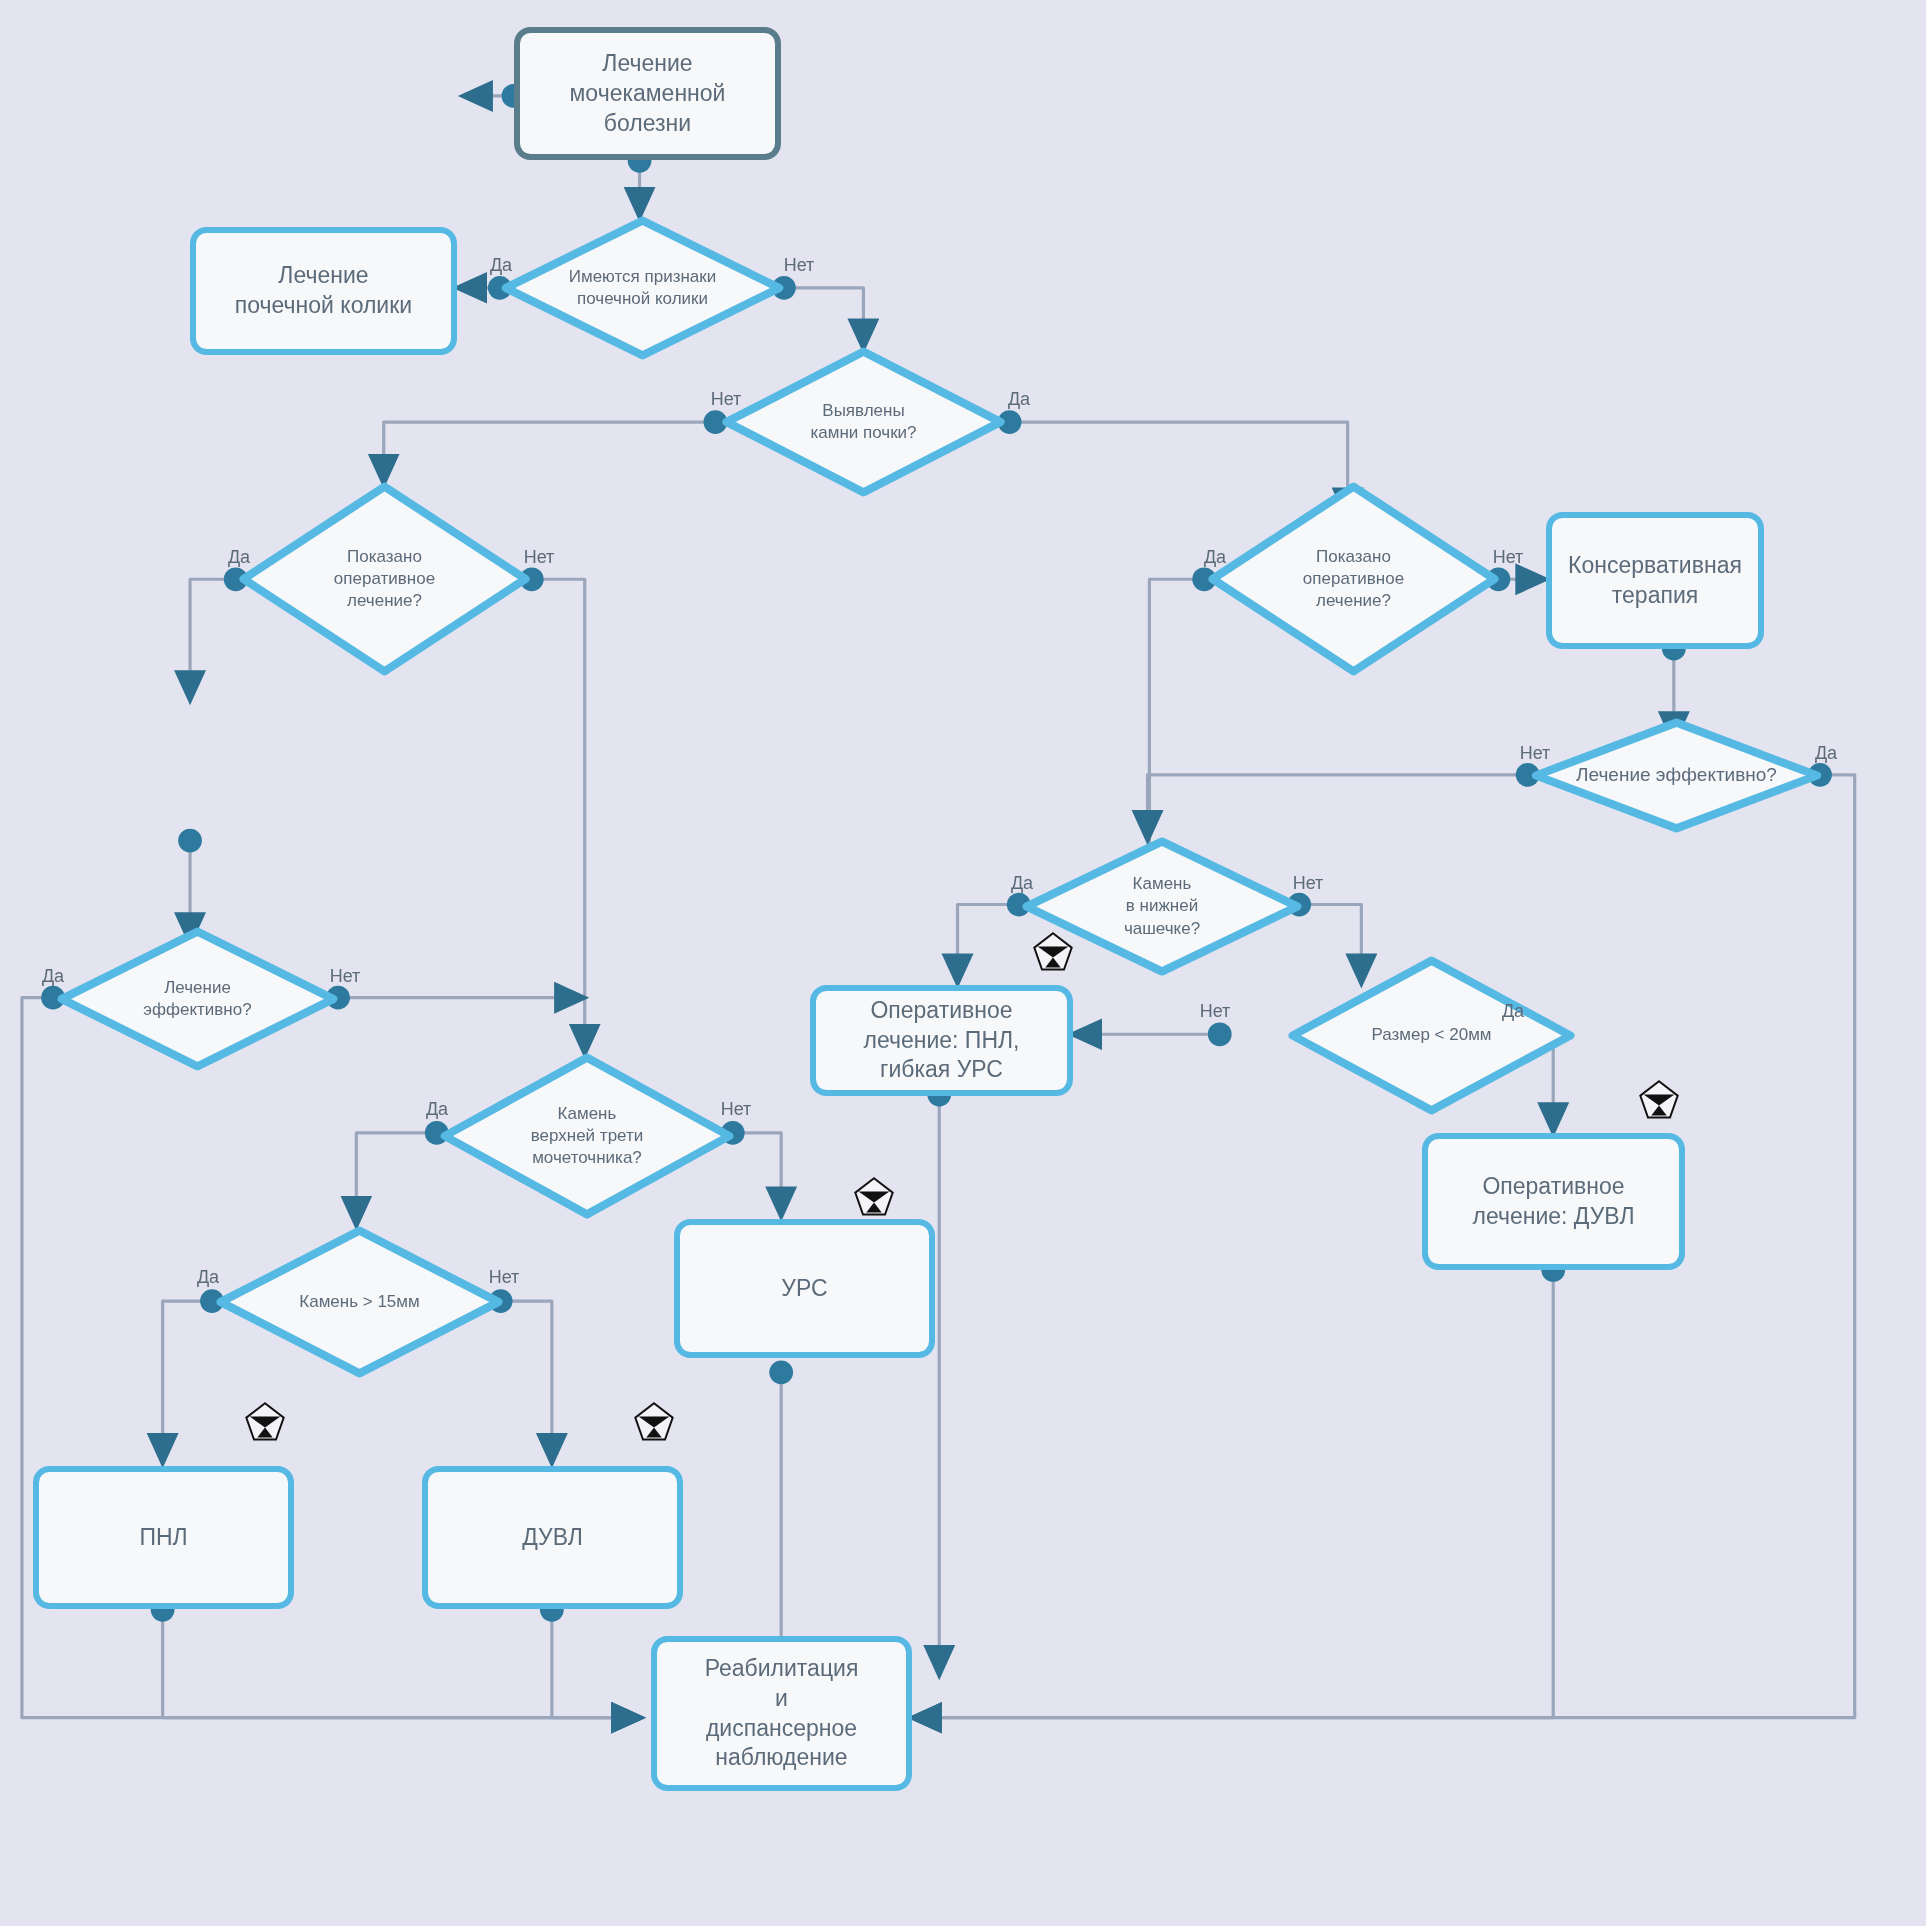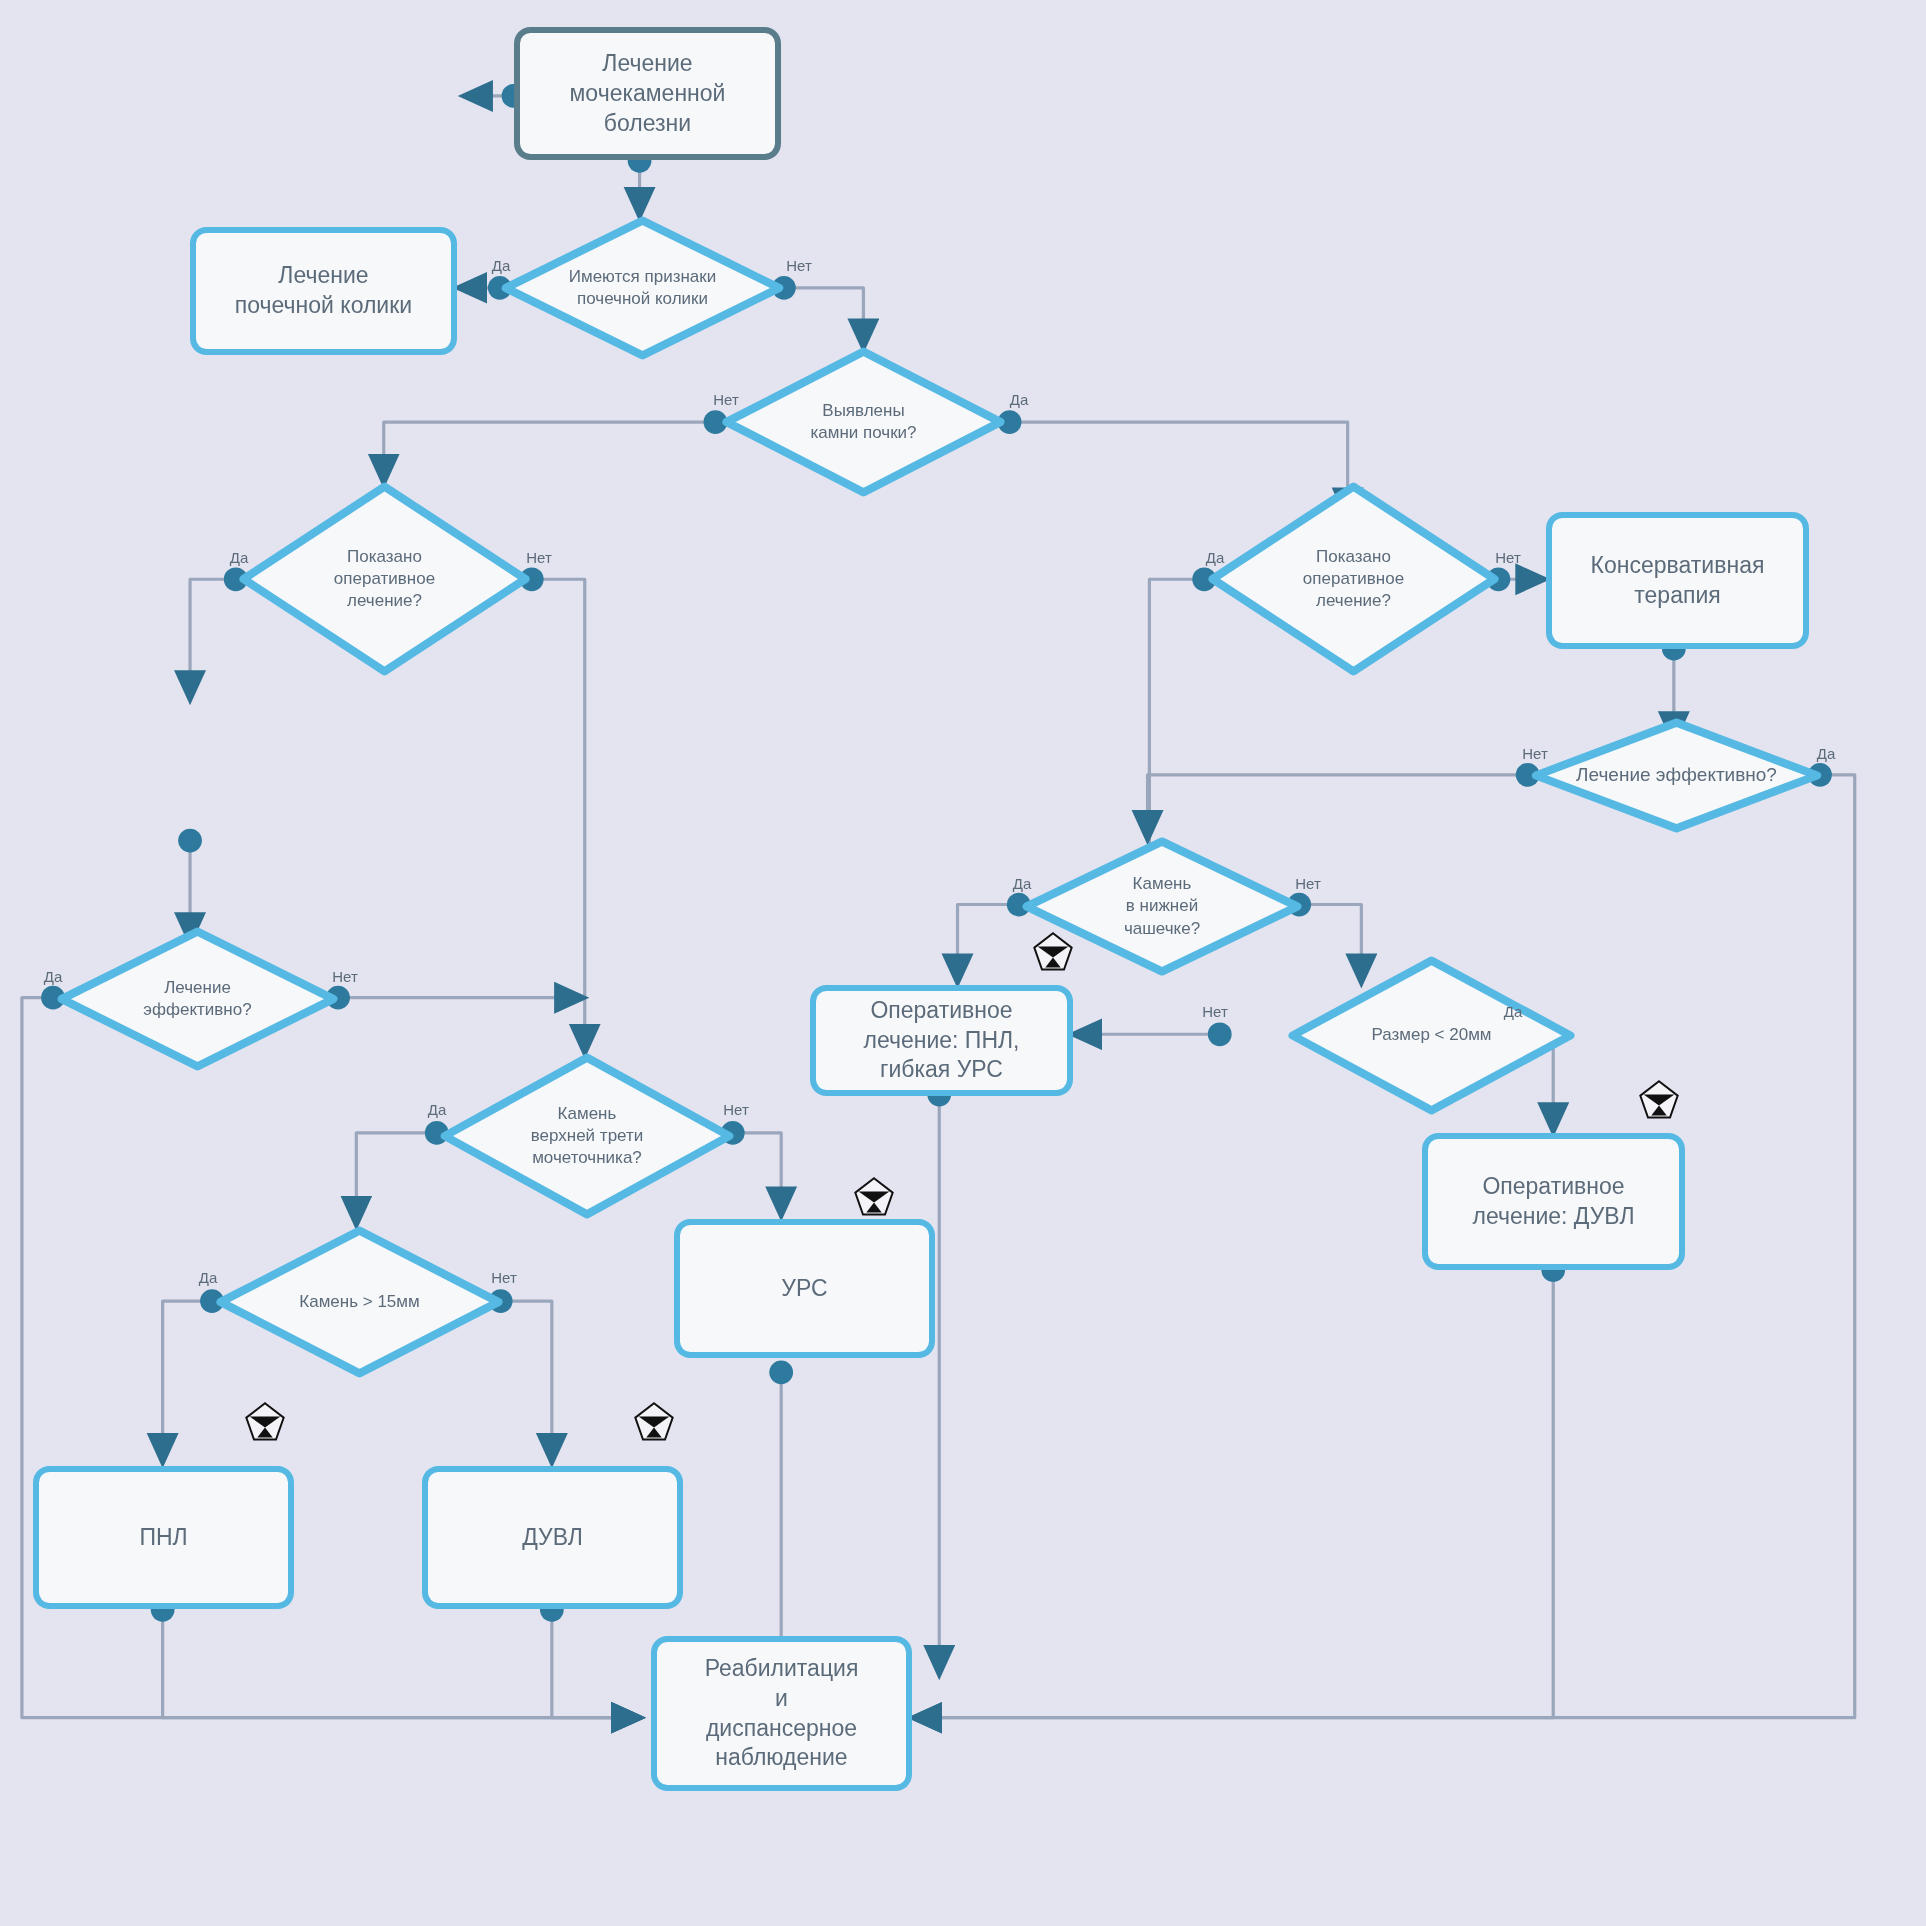--- a/index.html
+++ b/index.html
@@ -47,7 +47,7 @@
   .elabel{
     position:absolute;
     color:#5c6b7a;
-    font-size:15px;
+    font-size:18px;
     z-index:4;
     white-space:nowrap;
     transform:translate(-50%,-50%);

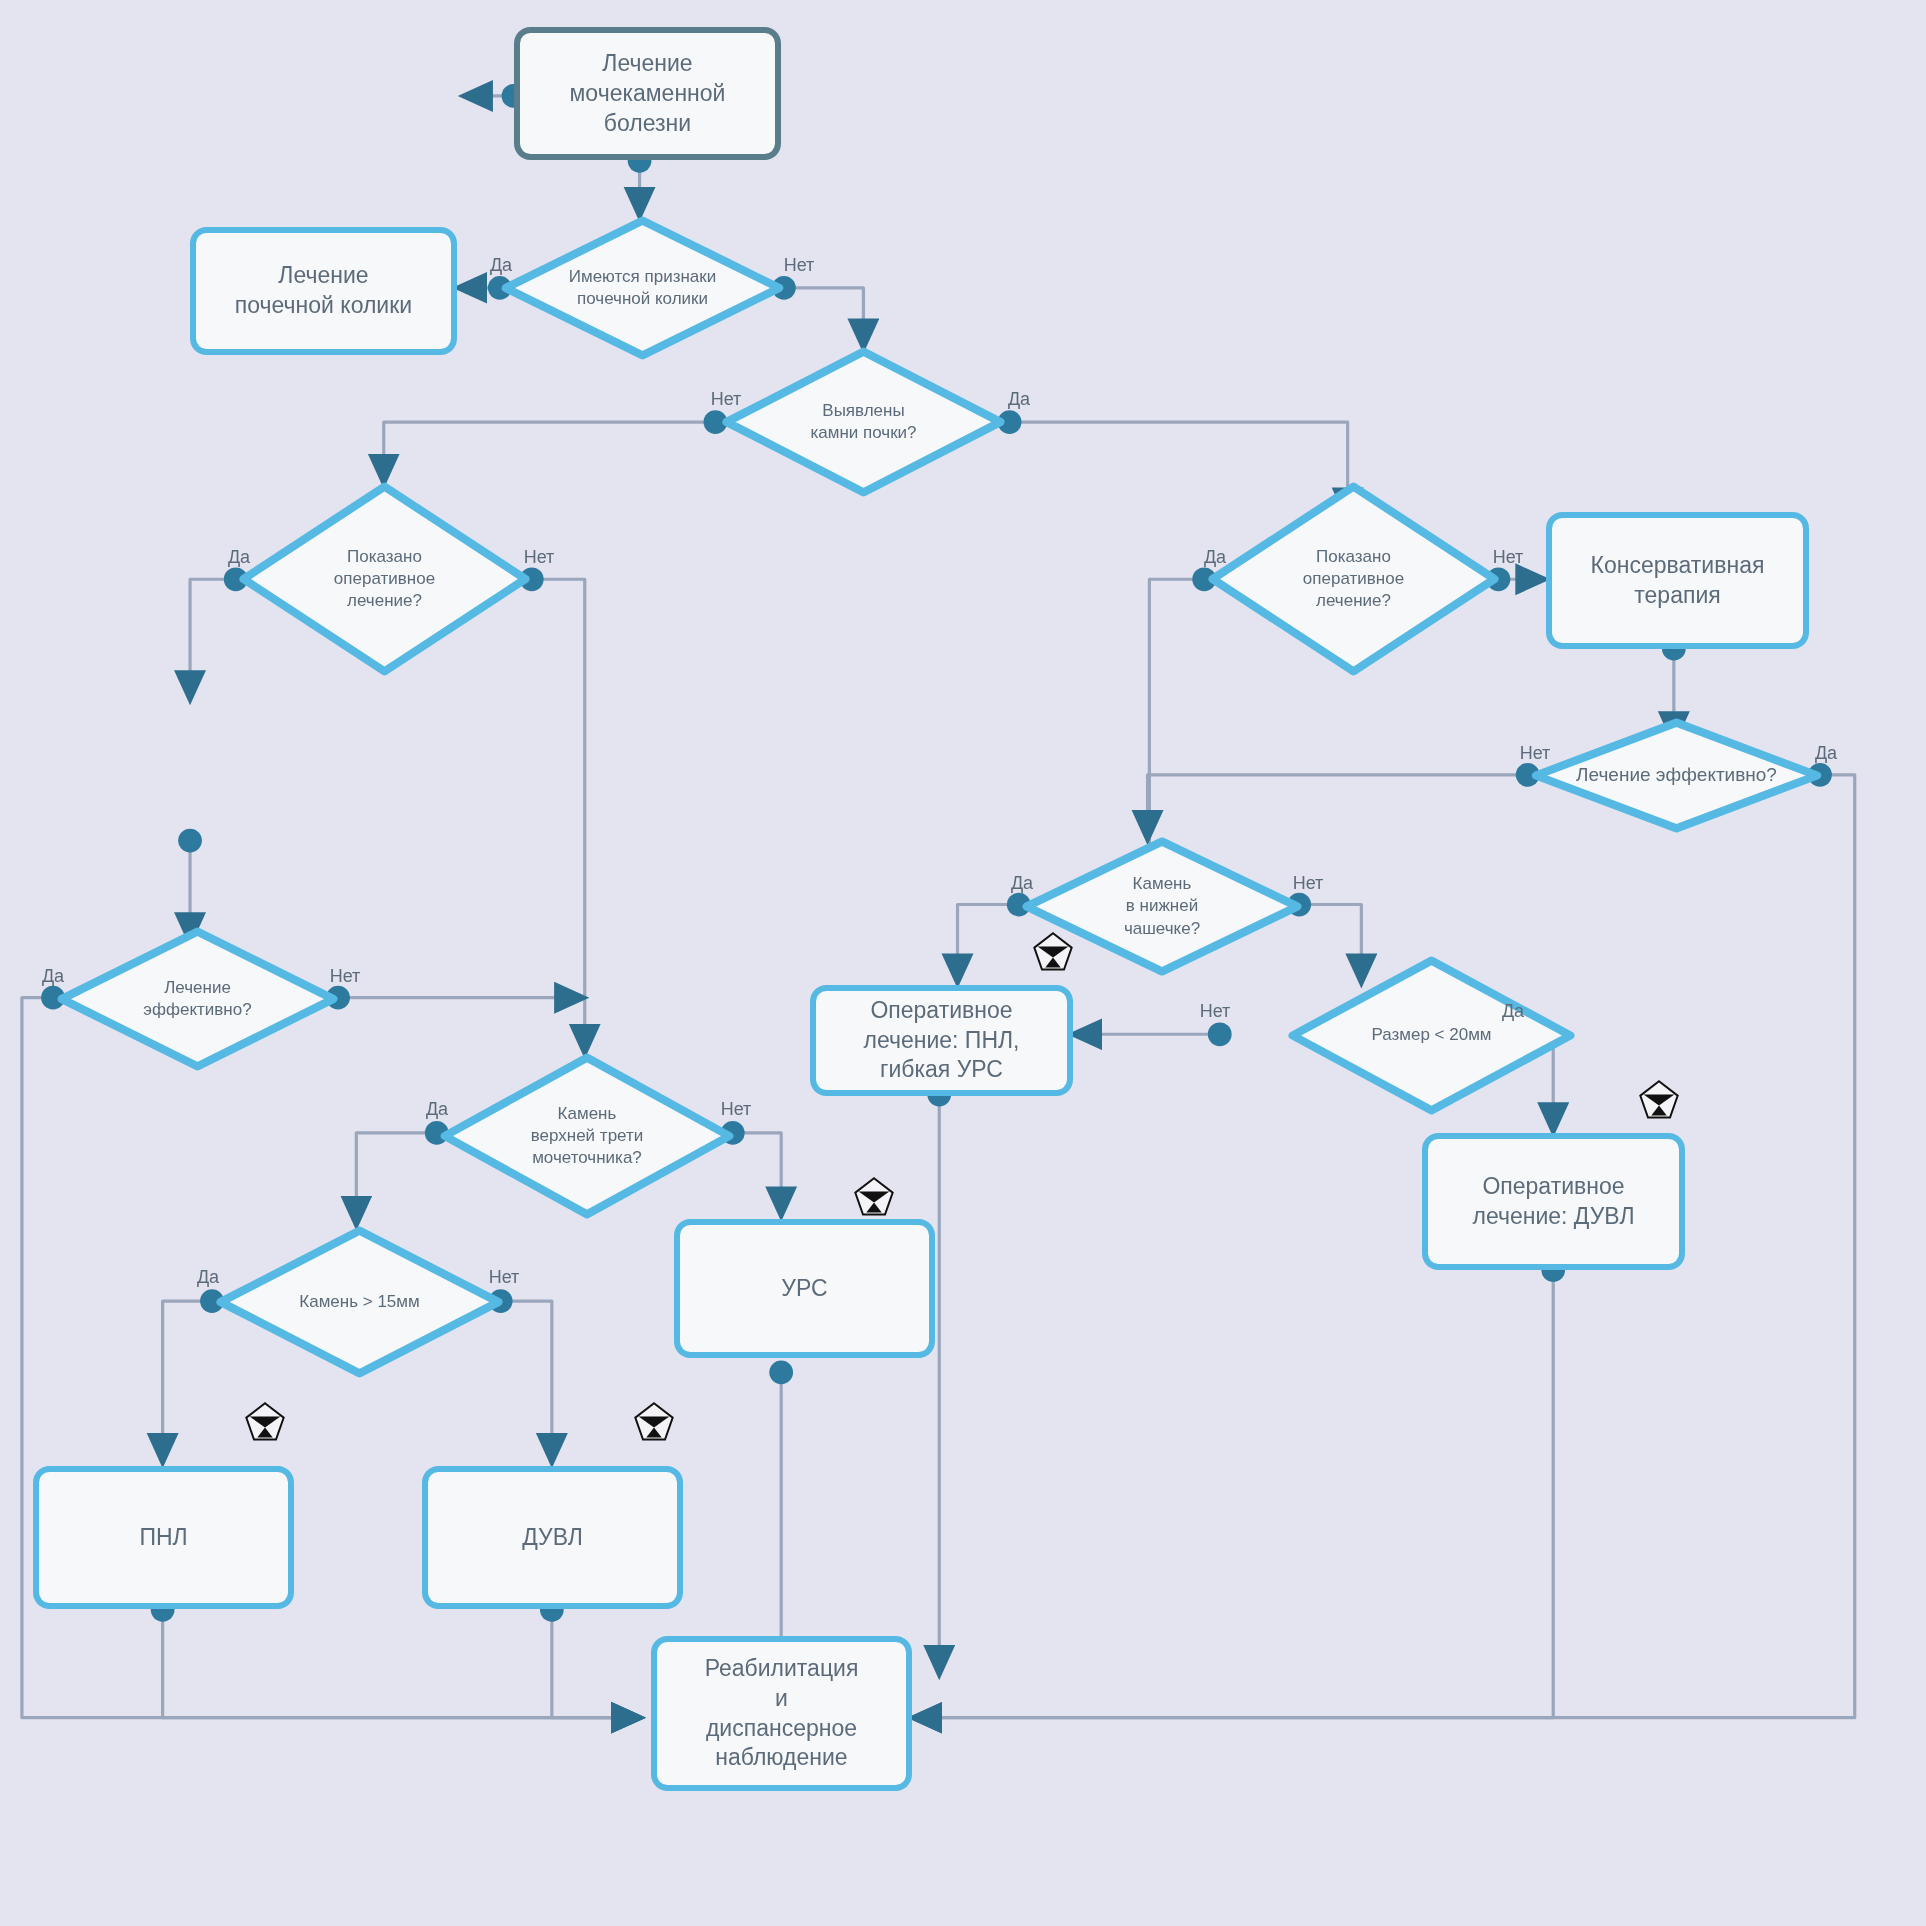--- a/index.html
+++ b/index.html
@@ -176,7 +176,7 @@
   </div>
 
 
-  <div class="node" style="left:1546px;top:512px;width:263px;height:137px;">
+  <div class="node" style="left:1546px;top:512px;width:218px;height:137px;">
     <span class="lbl">Консервативная
 терапия</span>
   </div>

